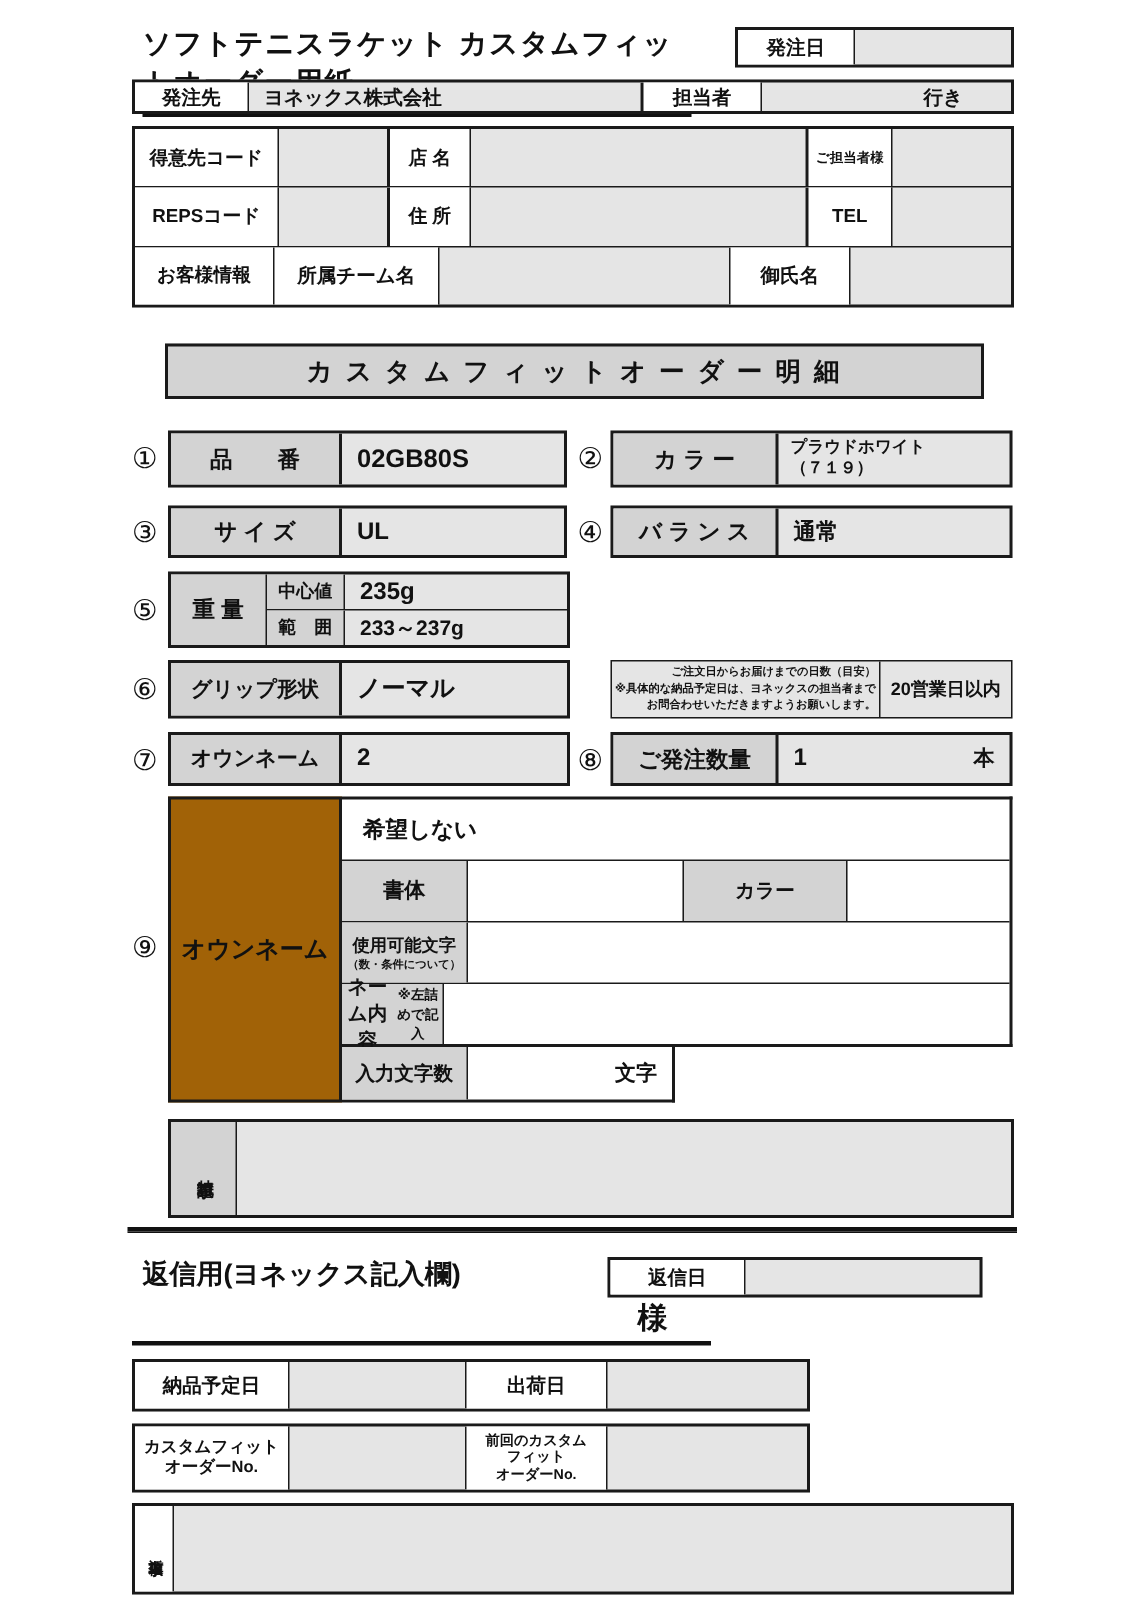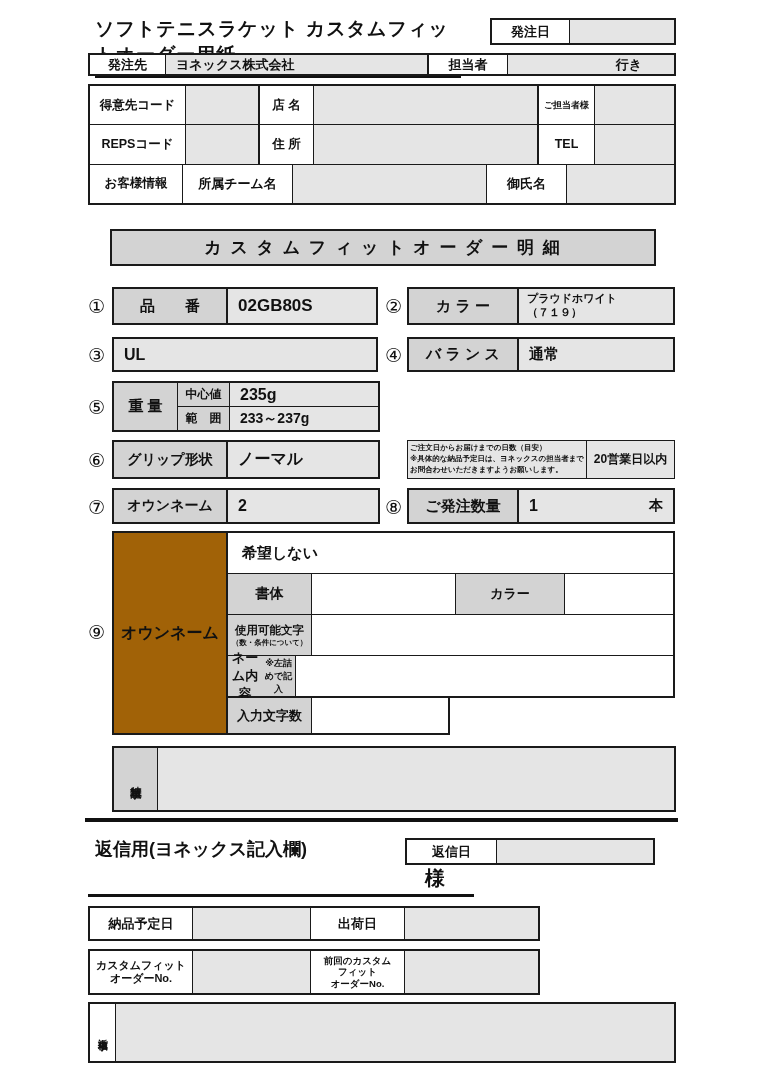--- a/index.html
+++ b/index.html
@@ -105,6 +105,7 @@
 
   <div class="num" style="left:88px;top:344px">③</div>
   <div class="box" style="left:112px;top:337px;width:266px;height:35px">
+    <div class="cell glabel br2" style="width:114px;font-size:15px">サ イ ズ</div>
     <div class="cell fill val">UL</div>
   </div>
   <div class="num" style="left:385px;top:344px">④</div>

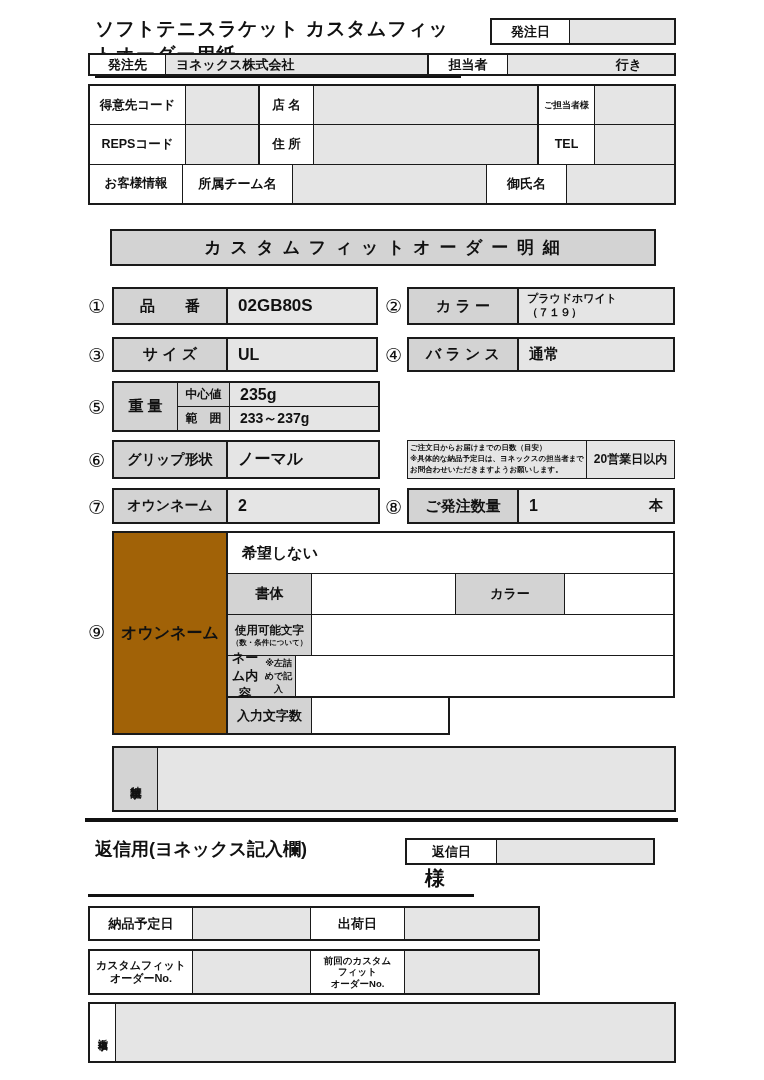--- a/index.html
+++ b/index.html
@@ -43,7 +43,7 @@
   .h2t{position:absolute;font-weight:bold;font-size:18px;}
   .underline-fill{position:absolute;left:88px;top:894px;width:386px;height:3px;background:#111;}
   .sama{position:absolute;left:425px;top:865px;font-size:20px;font-weight:bold;}
-  .note{font-size:7.5px;font-weight:bold;line-height:1.45;text-align:left;}
+  .note{font-size:7.5px;font-weight:bold;line-height:1.45;text-align:right;}
 </style>
 </head>
 <body>

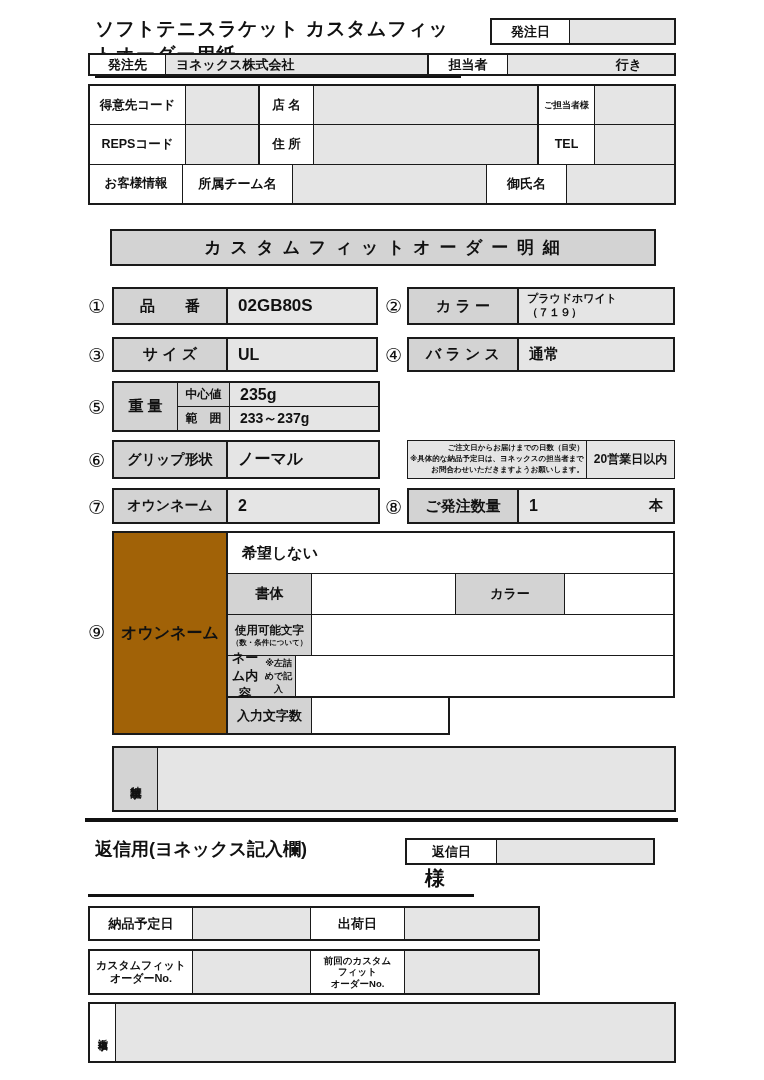--- a/index.html
+++ b/index.html
@@ -184,6 +184,9 @@
   </div>
   <div class="abs" style="left:228px;top:698px;width:222px;height:37px;border:2px solid #1a1a1a;border-left:none;border-top:none;display:flex">
     <div class="cell glabel br" style="width:84px;font-size:13px">入力文字数</div>
+    <div class="cell fill" style="justify-content:flex-end;padding-right:10px">
+      <span class="bold" style="font-size:14px">文字</span>
+    </div>
   </div>
 
   <div class="box" style="left:112px;top:746px;width:564px;height:66px">

